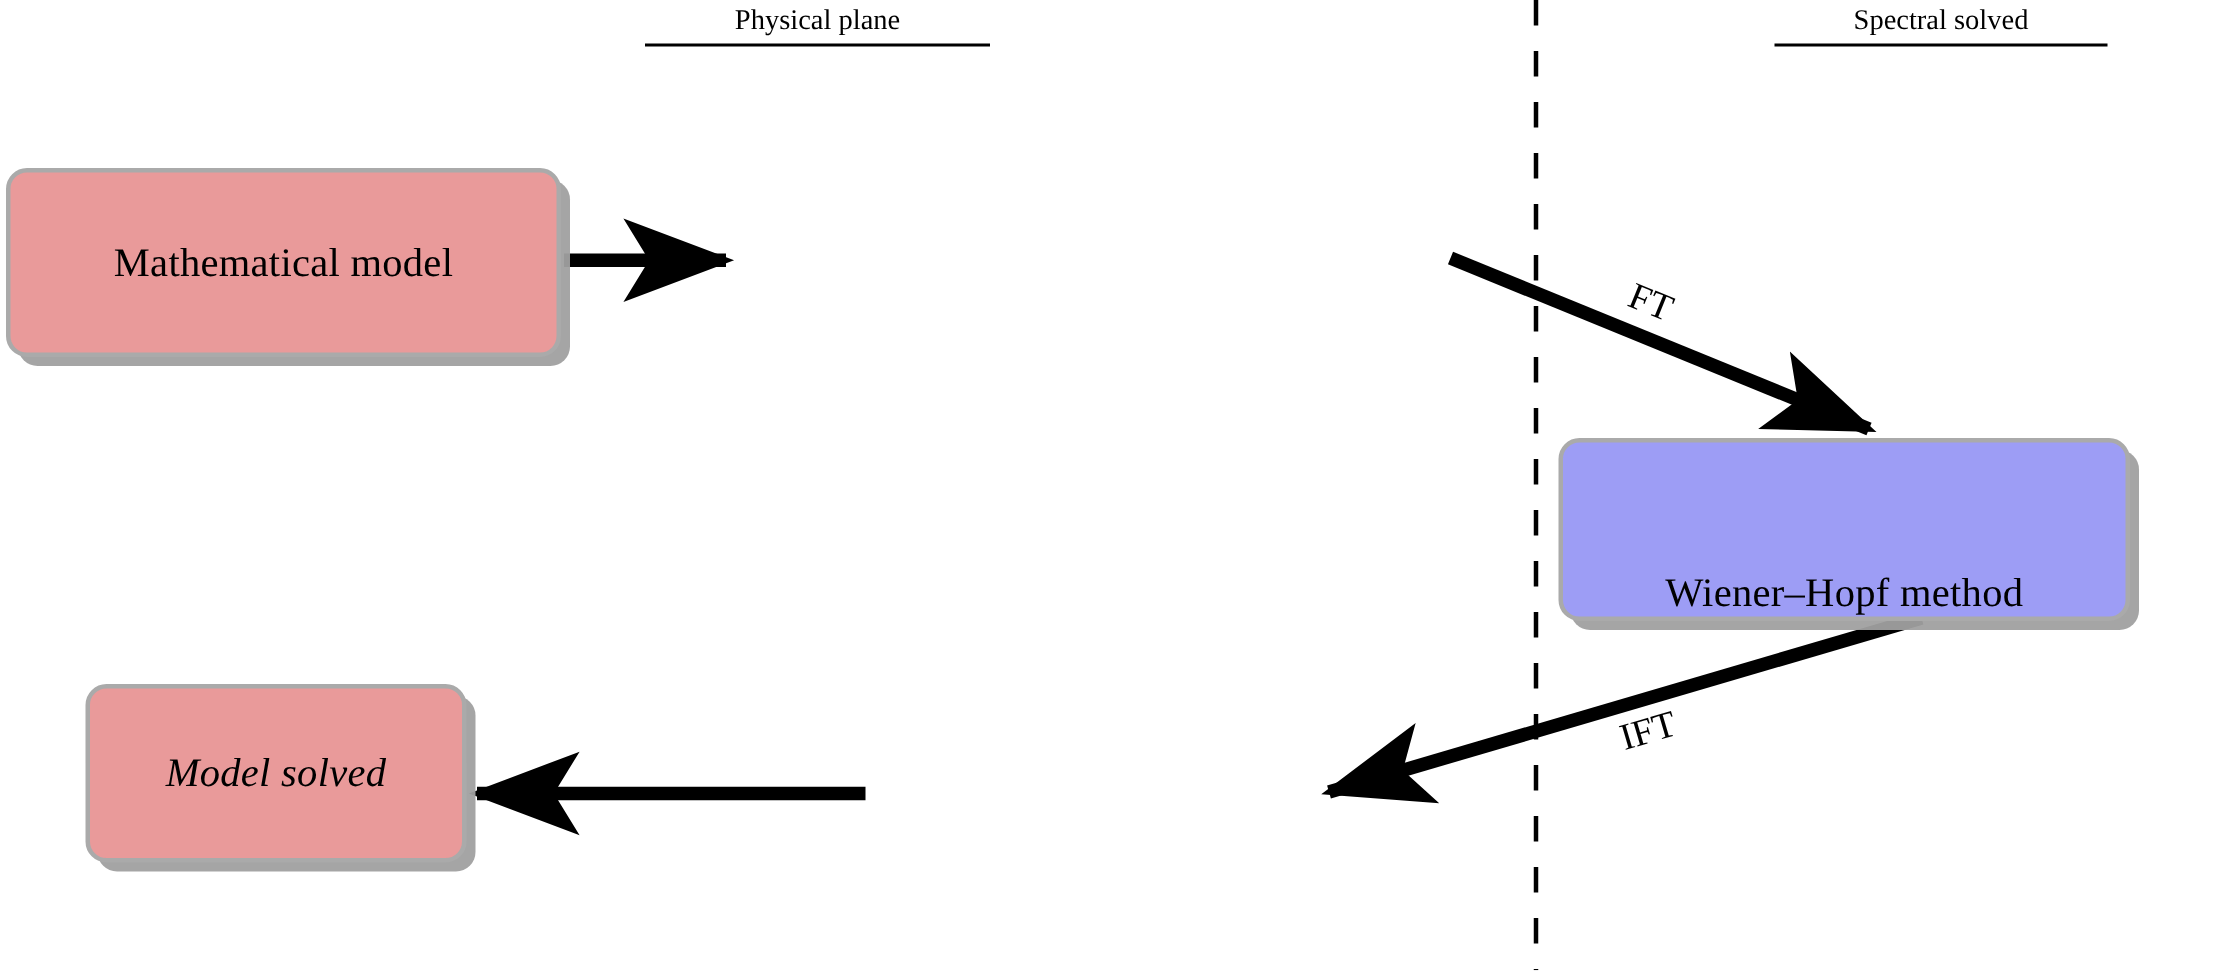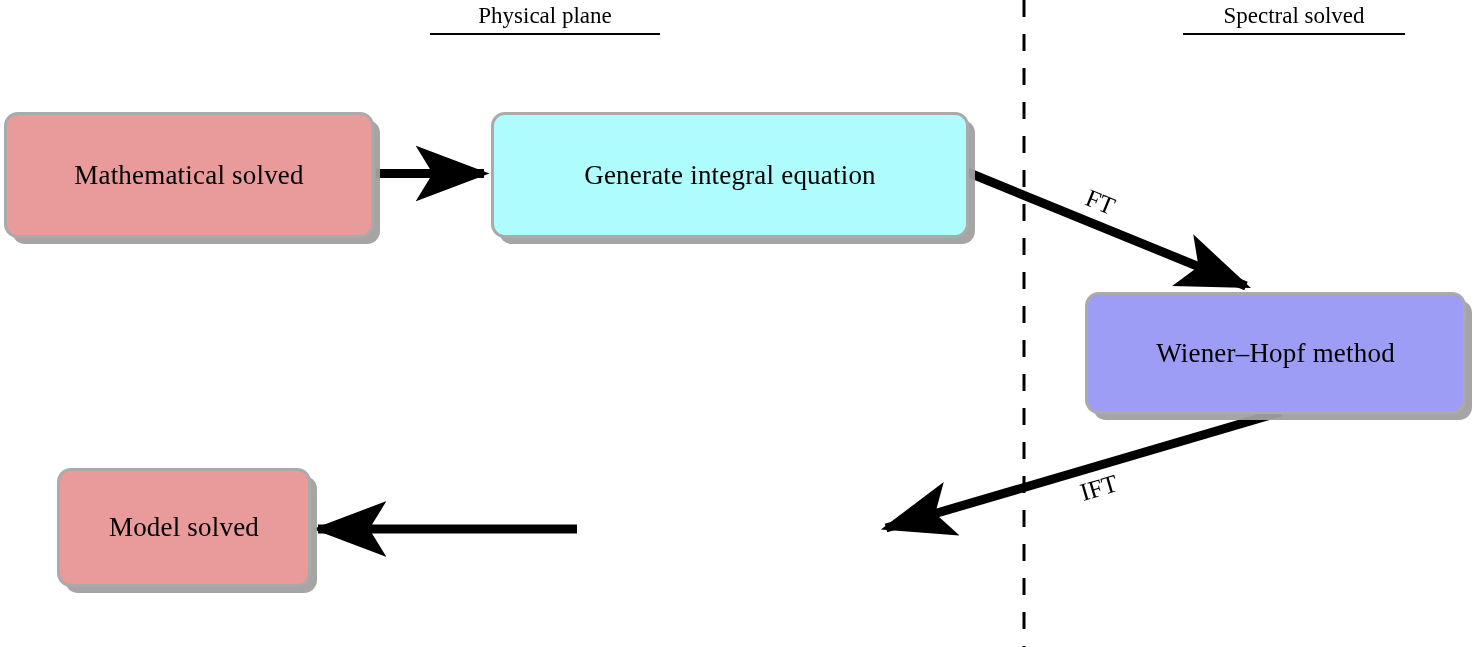--- a/index.html
+++ b/index.html
@@ -25,7 +25,7 @@
   .plane-title {
     position: absolute;
     font-family: "Liberation Serif", "DejaVu Serif", serif;
-    font-size: 23px;
+    font-size: 19px;
     color: #000000;
     white-space: nowrap;
     text-align: center;

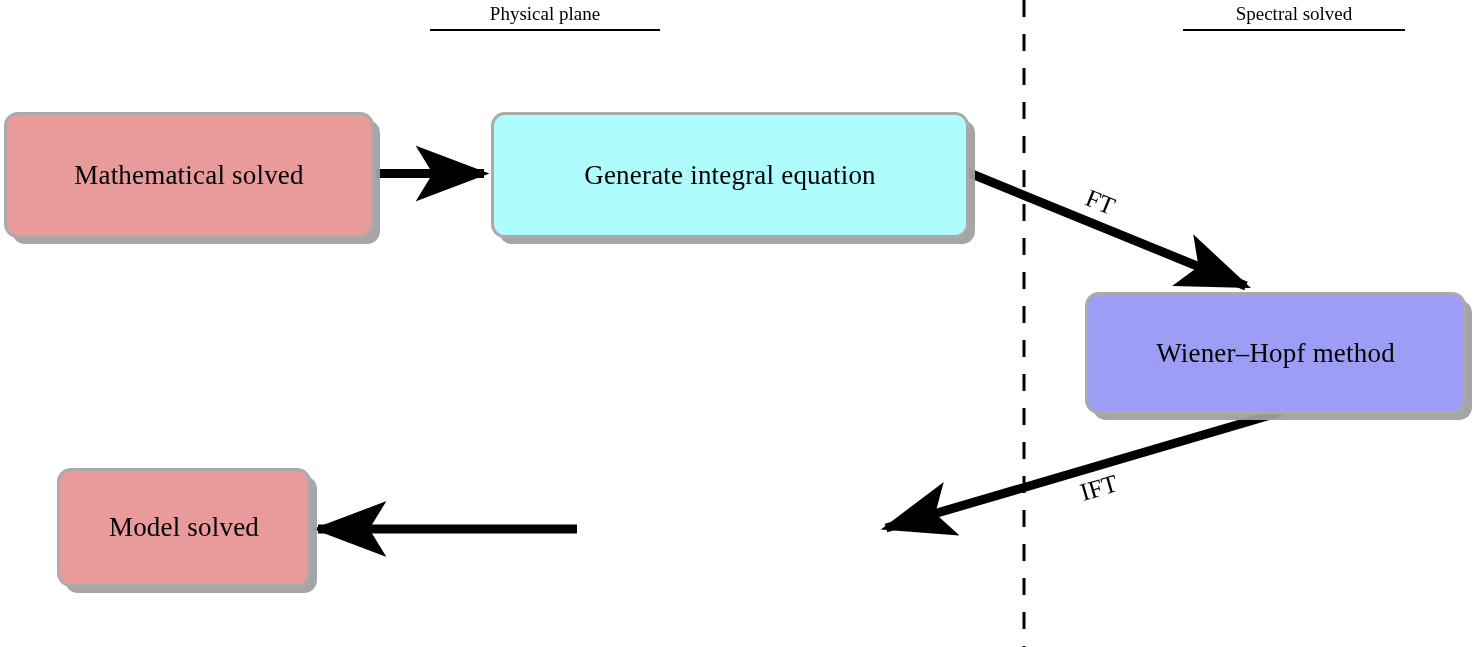--- a/index.html
+++ b/index.html
@@ -103,7 +103,7 @@
   </svg>
 
   <div class="node pink" style="left:4px; top:112px; width:370px; height:126px;">
-    <span>Mathematical solved</span>
+    <span>Mathematical model</span>
   </div>
 
   <div class="node cyan" style="left:491px; top:112px; width:478px; height:126px;">

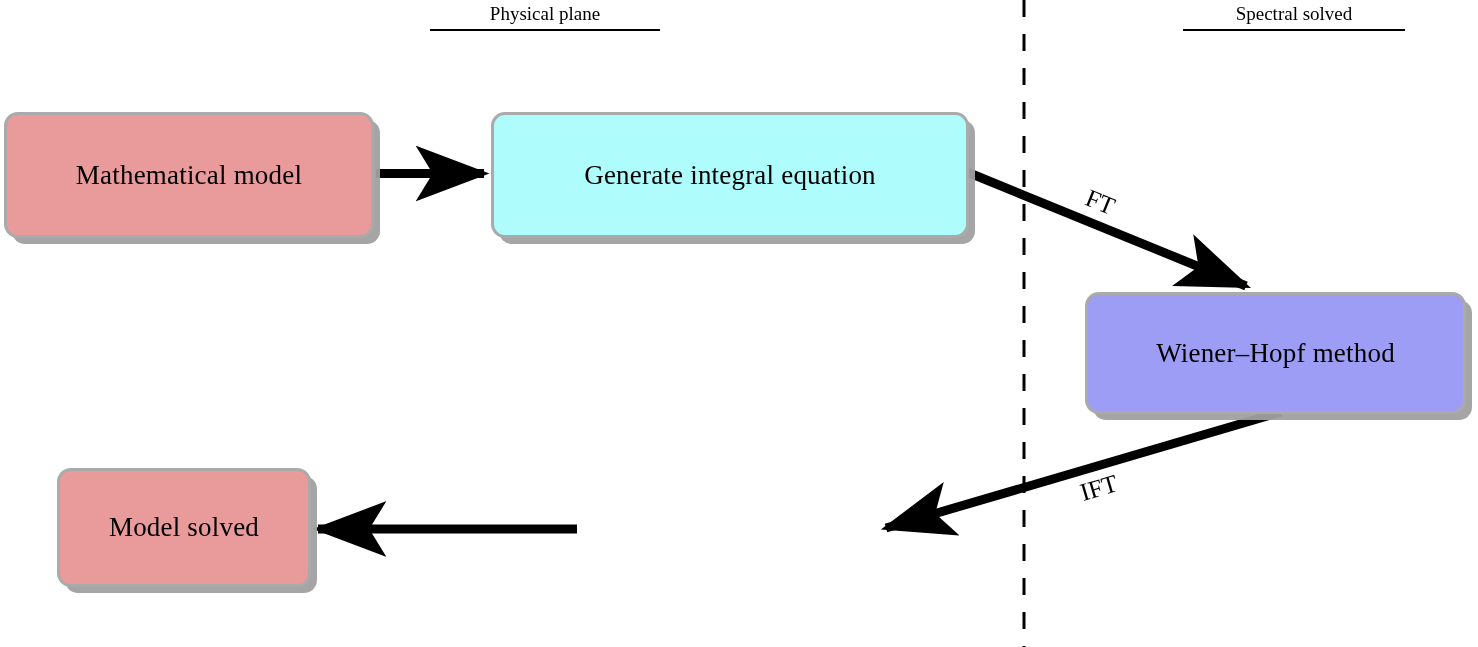--- a/index.html
+++ b/index.html
@@ -106,9 +106,6 @@
     <span>Mathematical model</span>
   </div>
 
-  <div class="node cyan" style="left:491px; top:112px; width:478px; height:126px;">
-    <span>Generate integral equation</span>
-  </div>
 
   <div class="node blue" style="left:1085px; top:292px; width:381px; height:122px;">
     <span>Wiener–Hopf method</span>

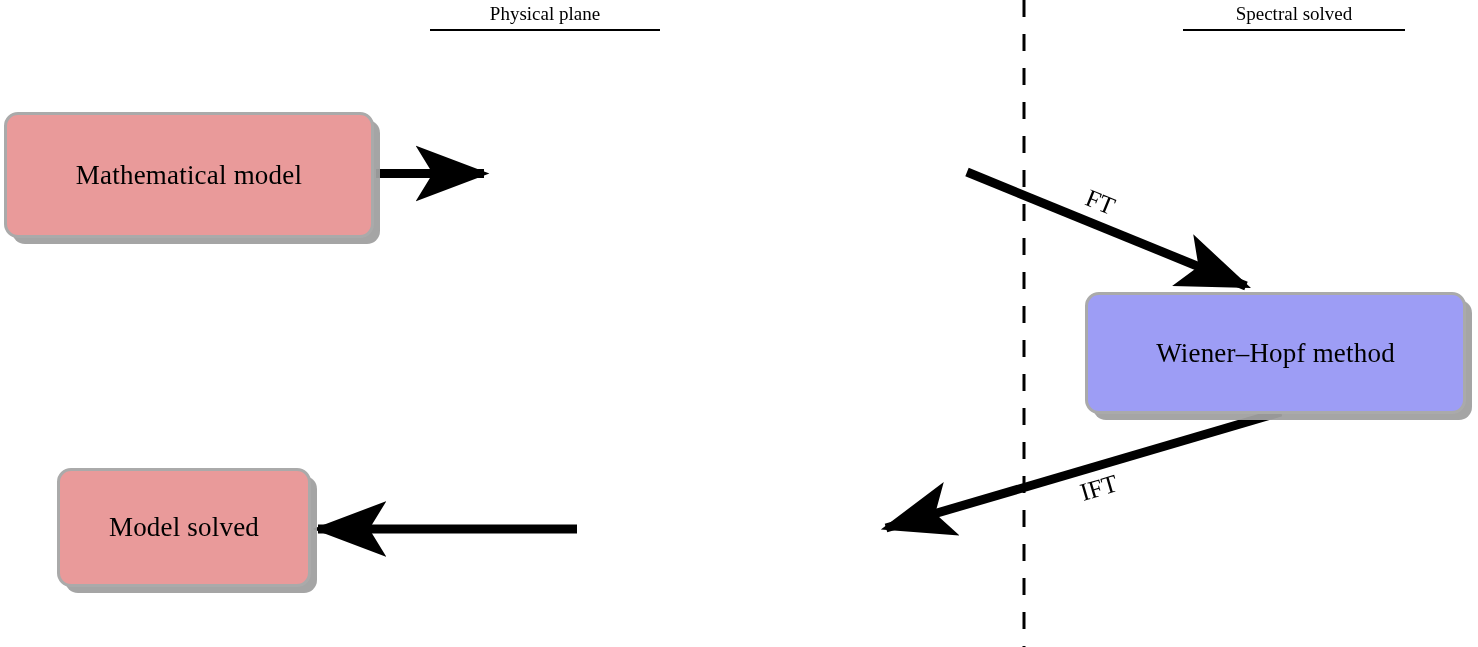--- a/index.html
+++ b/index.html
@@ -107,7 +107,7 @@
   </div>
 
 
-  <div class="node blue" style="left:1085px; top:292px; width:381px; height:122px;">
+  <div class="node blue" style="left:1039px; top:292px; width:381px; height:122px;align-items:flex-end;">
     <span>Wiener–Hopf method</span>
   </div>
 

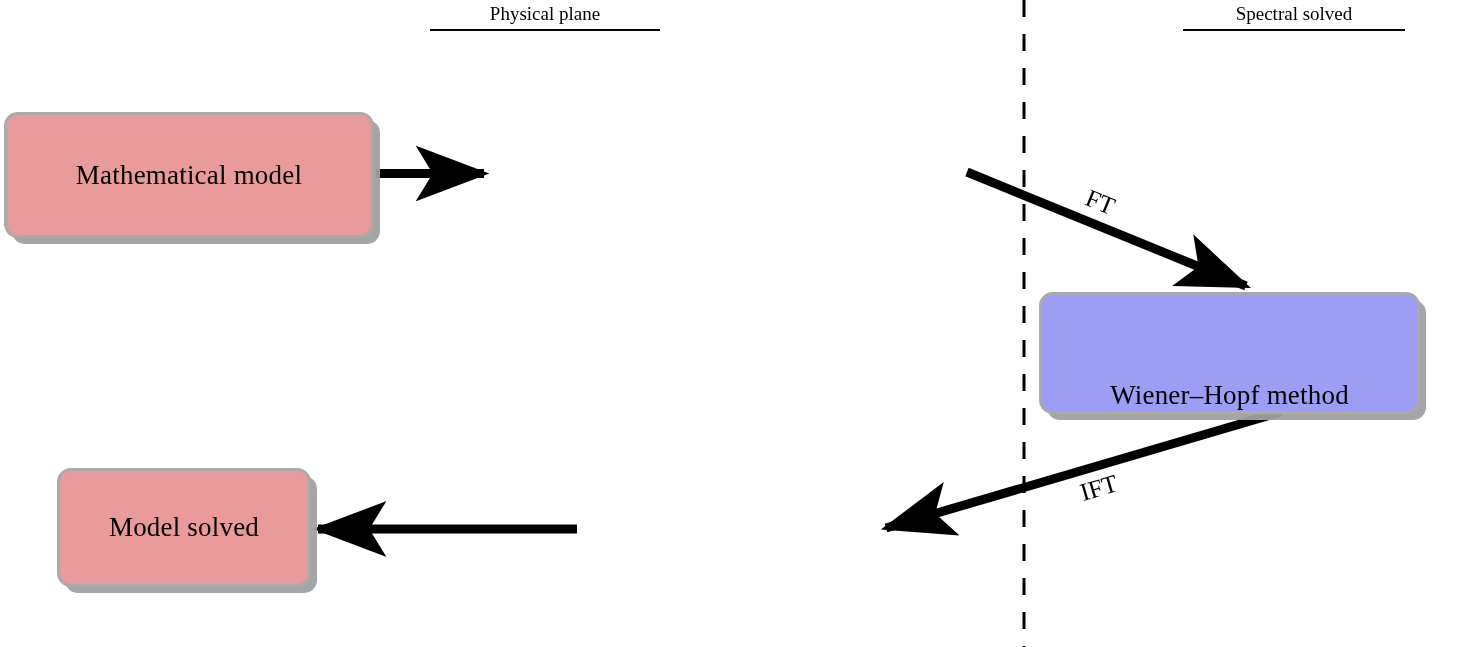--- a/index.html
+++ b/index.html
@@ -112,7 +112,7 @@
   </div>
 
 
-  <div class="node pink" style="left:57px; top:468px; width:254px; height:119px;">
+  <div class="node pink" style="left:57px; top:456px; width:254px; height:119px;font-style:italic;">
     <span>Model solved</span>
   </div>
 

